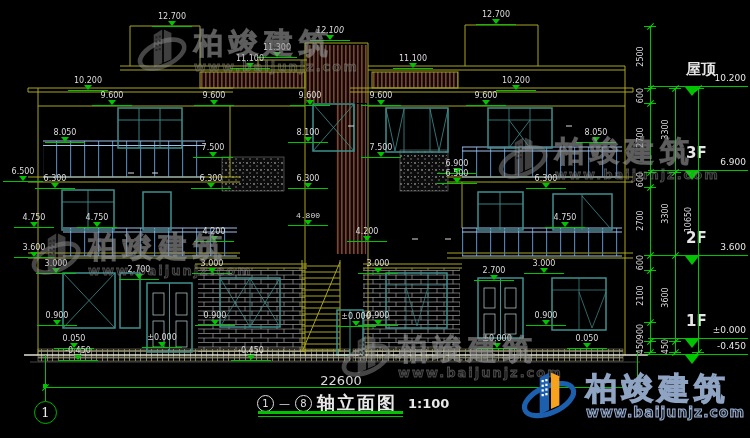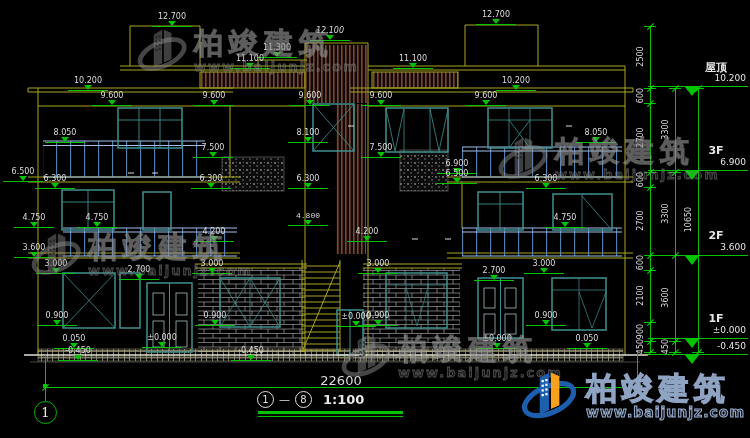--- a/index.html
+++ b/index.html
@@ -15,7 +15,7 @@
   .lvl-line{position:absolute;height:1px;background:#00c400;}
   .lvl-tri{position:absolute;width:0;height:0;border-left:7px solid transparent;
            border-right:7px solid transparent;border-top:9px solid #00c400;}
-  .lvl-lab{position:absolute;color:#e6e6e6;font-size:11px;font-weight:bold;text-align:center;width:60px;white-space:nowrap;}
+  .lvl-lab{position:absolute;color:#e6e6e6;font-size:15px;font-weight:bold;text-align:left;width:60px;white-space:nowrap;}
   .lvl-val{position:absolute;color:#e6e6e6;font-size:9px;text-align:right;width:60px;white-space:nowrap;}
   
   .dimv{position:absolute;width:1px;background:#00c400;}

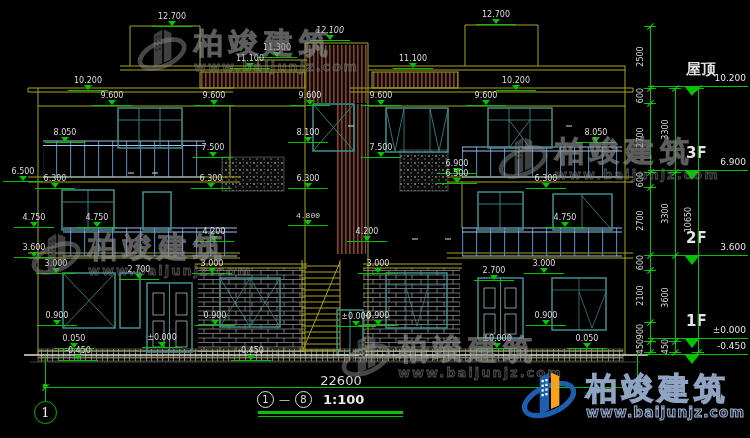--- a/index.html
+++ b/index.html
@@ -396,6 +396,7 @@
     <span class="circ">1</span>
     <span class="tdash">—</span>
     <span class="circ">8</span>
+    <span class="tname">轴立面图</span>
     <span class="tscale">1:100</span>
   </div>
   <div class="u1"></div>

